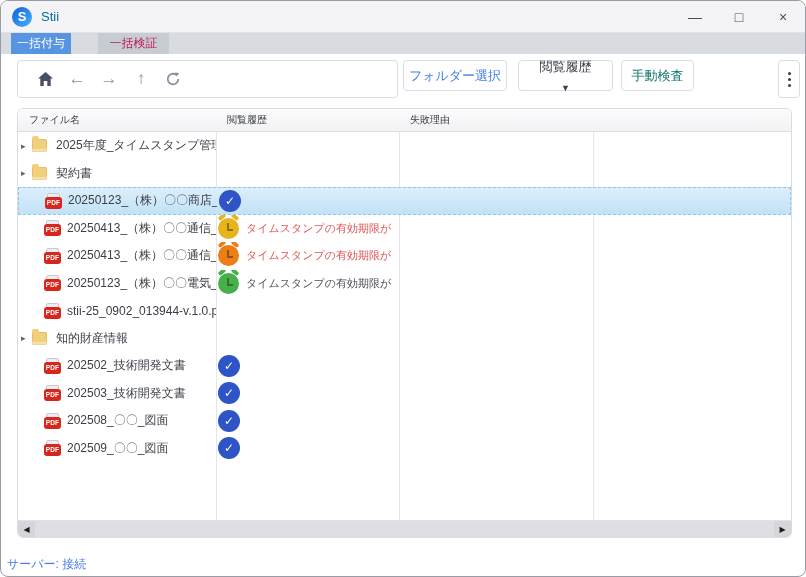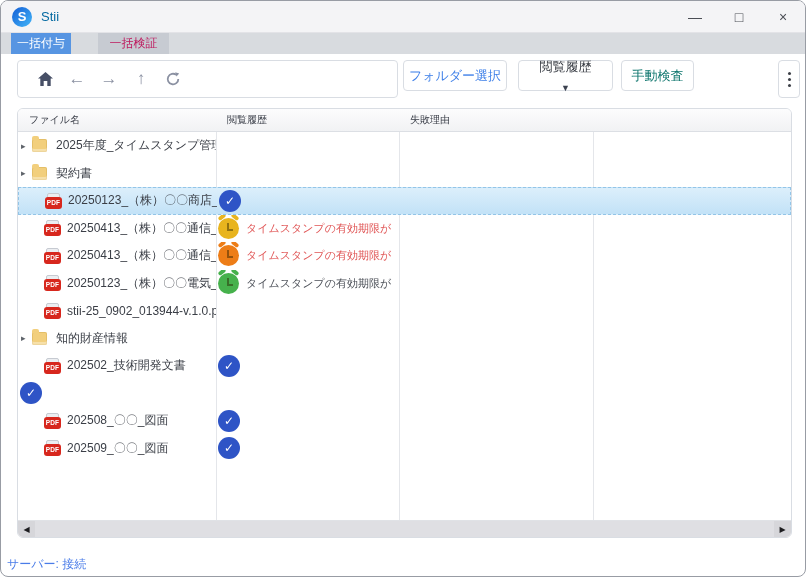--- a/index.html
+++ b/index.html
@@ -285,6 +285,12 @@
           <div class="cell c-fail"></div>
         </div>
         <div class="row">
+          <div class="cell c-name">
+            <span class="pdf-icon">
+              <i class="pdf-badge">PDF</i>
+            </span>
+            <span class="fname">202503_技術開発文書</span>
+          </div>
           <div class="cell c-status">
             <span class="check">✓</span>
           </div>

